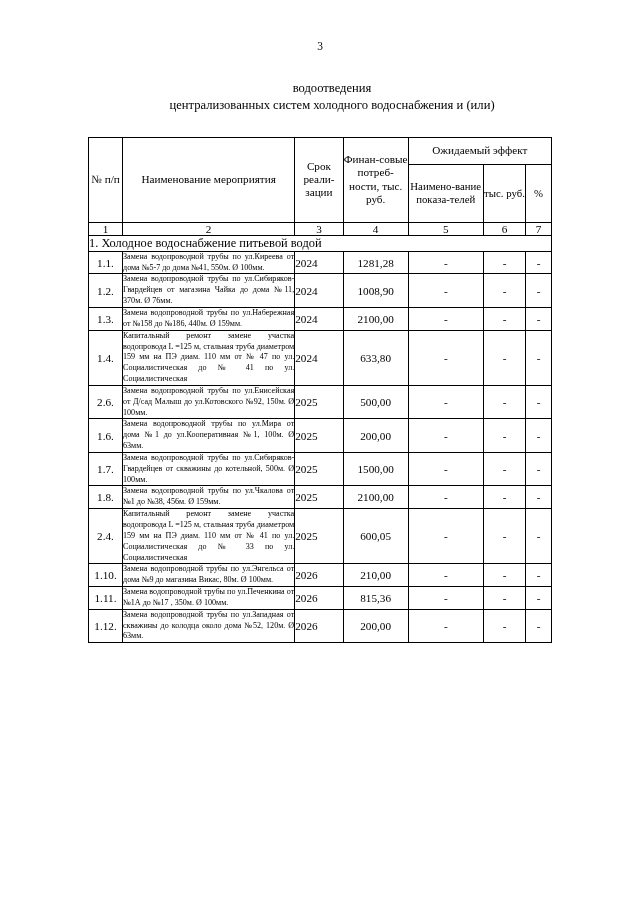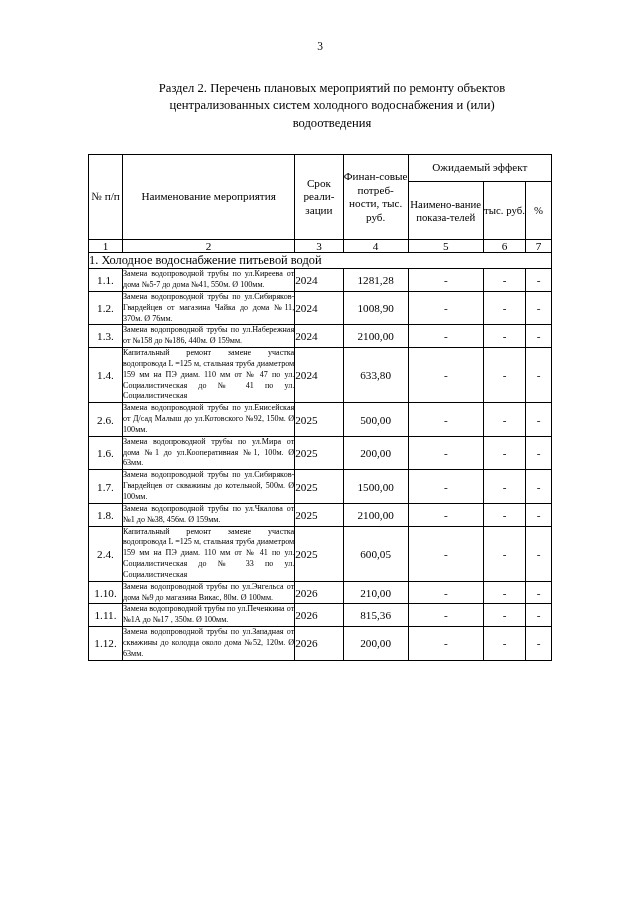--- a/index.html
+++ b/index.html
@@ -112,7 +112,6 @@
   <div class="page-number">3</div>
 
   <div class="doc-title">
-    <div>Раздел 2. Перечень плановых мероприятий по ремонту объектов</div>
     <div>централизованных систем холодного водоснабжения и (или)</div>
     <div>водоотведения</div>
   </div>

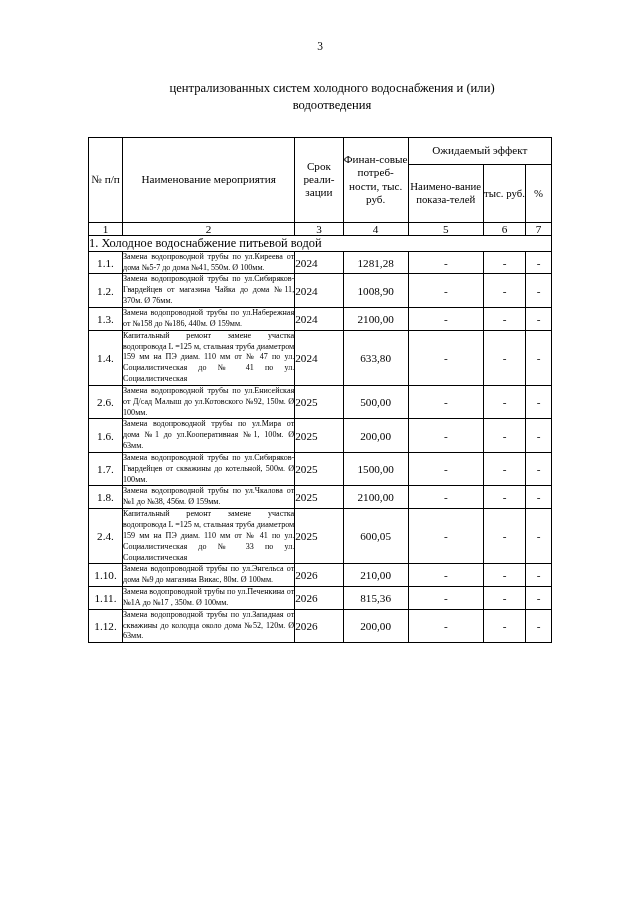--- a/index.html
+++ b/index.html
@@ -112,8 +112,8 @@
   <div class="page-number">3</div>
 
   <div class="doc-title">
+    <div>водоотведения</div>
     <div>централизованных систем холодного водоснабжения и (или)</div>
-    <div>водоотведения</div>
   </div>
 
   <table class="main">

